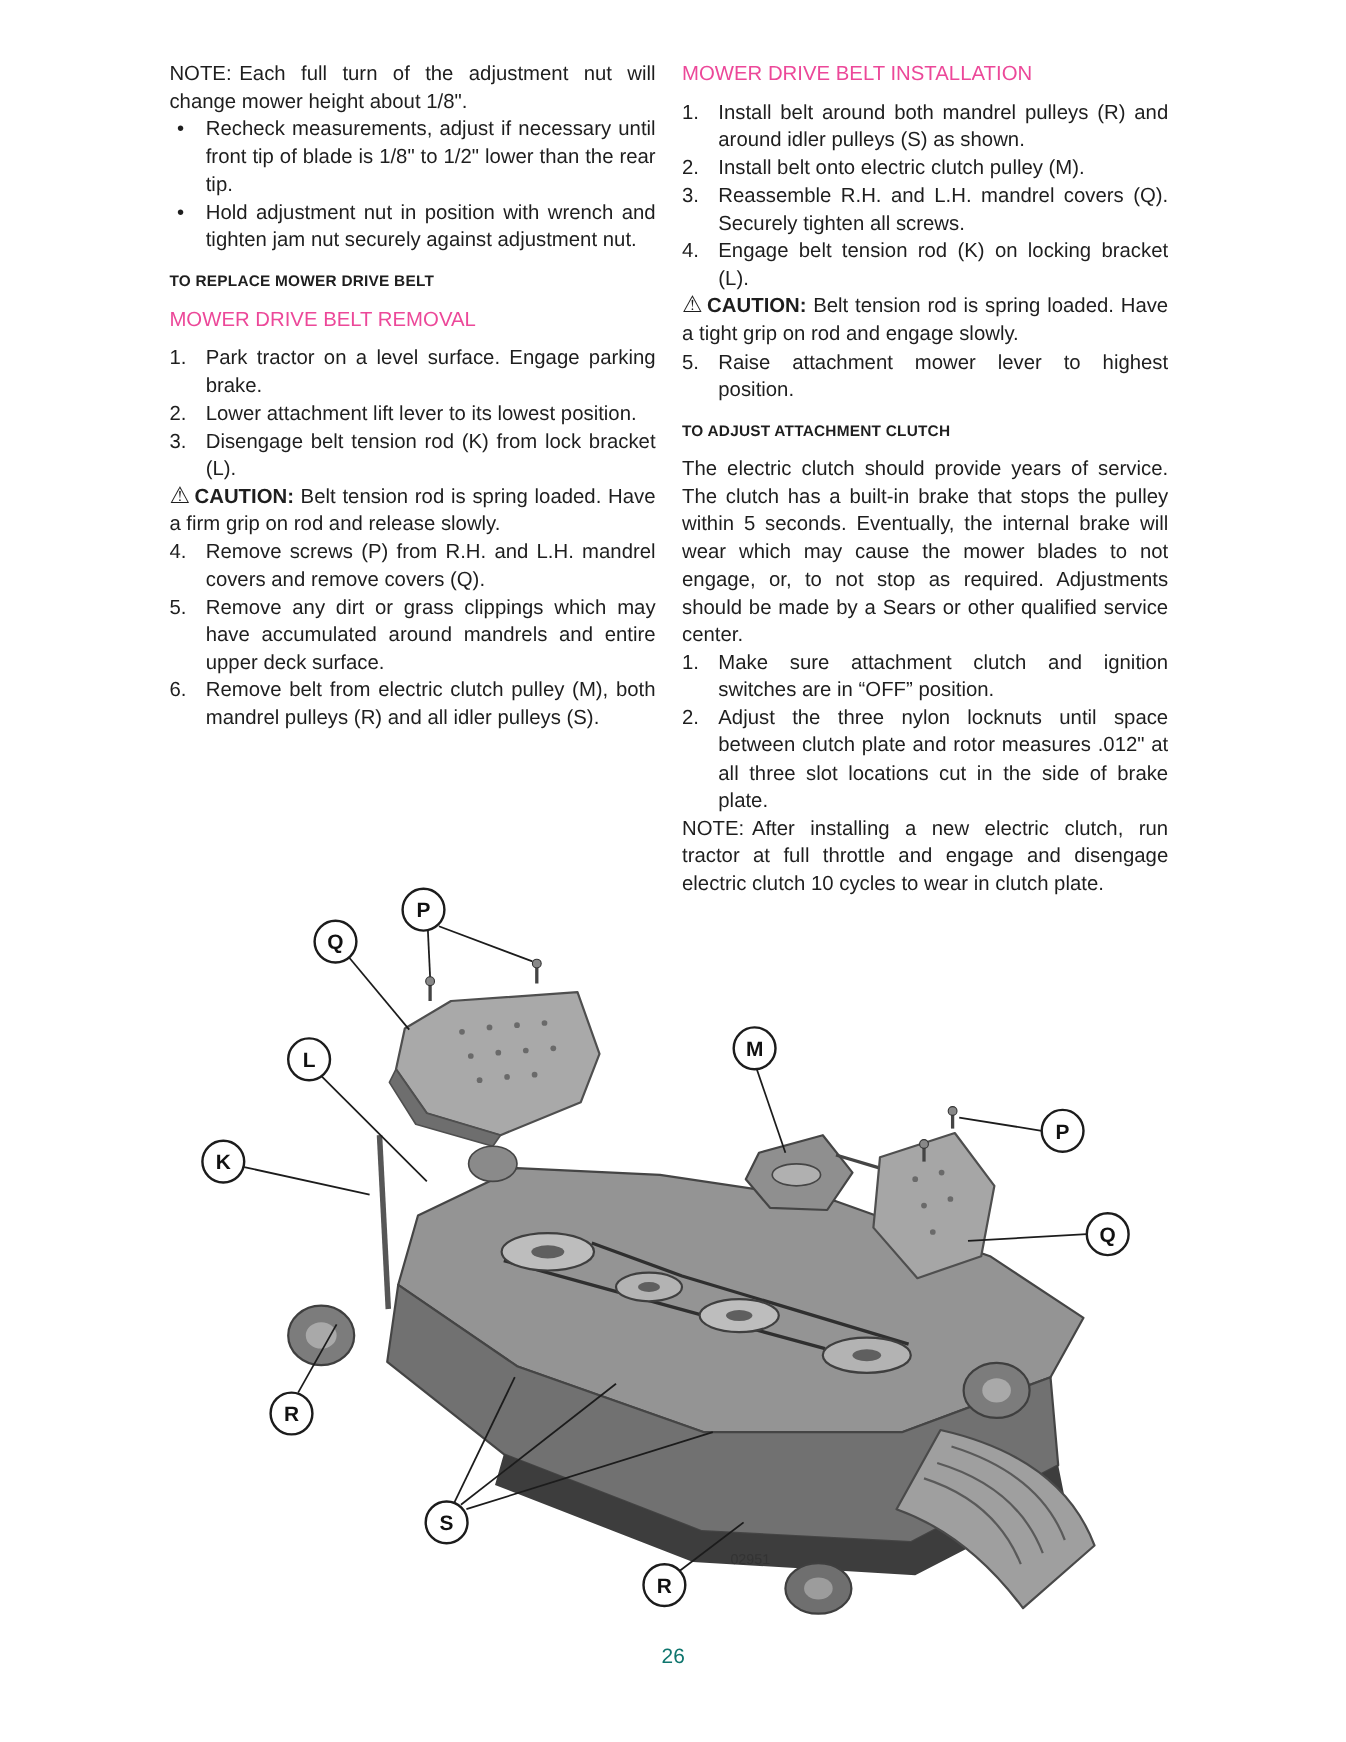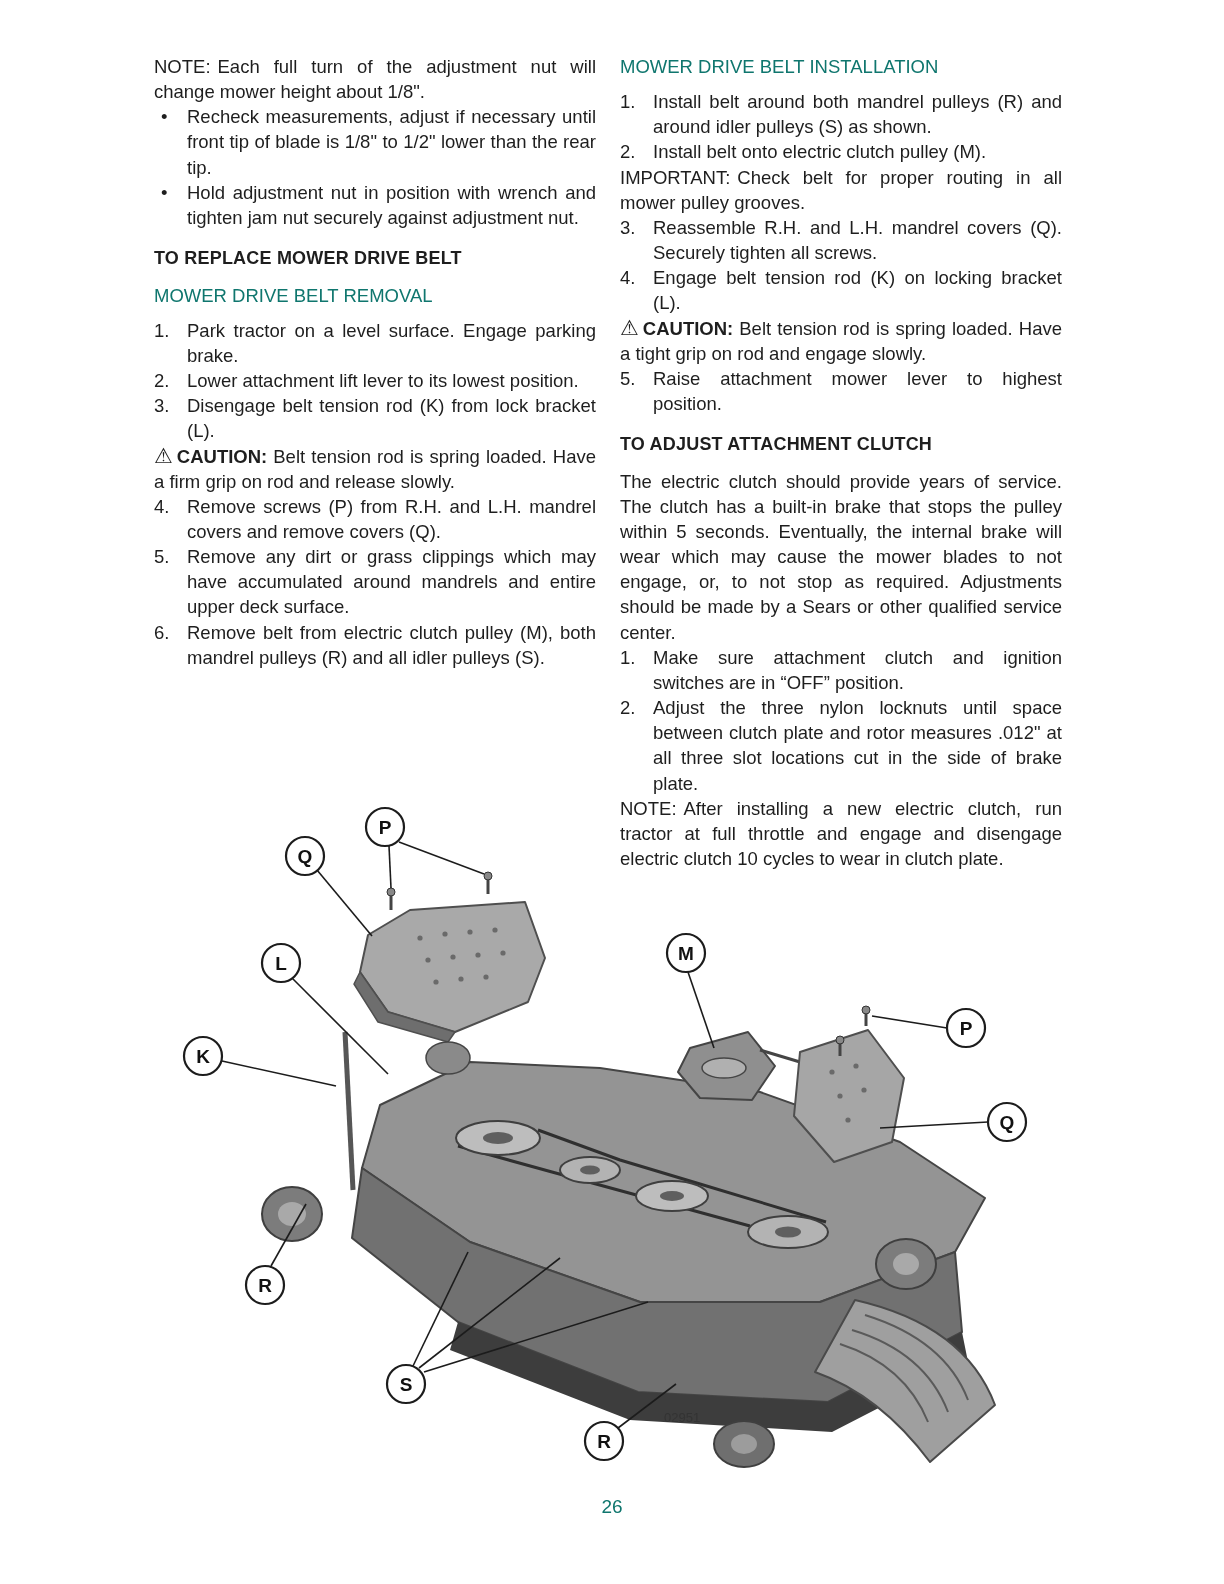--- a/index.html
+++ b/index.html
@@ -20,7 +20,7 @@
   .step .num{flex:0 0 33px}
   .step .txt{flex:1}
   h2.section{font-size:18px;font-weight:bold;margin:16px 0 12px;text-align:left;letter-spacing:.2px}
-  p.subhead{margin:0 0 10px;color:#0f766e;text-align:left}
+  p.subhead{margin:0 0 10px;color:#ec4899;text-align:left}
   .caution{margin:0}
   .caution .tri{font-size:21px;line-height:1;margin-right:3px}
   .caution .clbl{font-weight:bold;margin-right:6px}

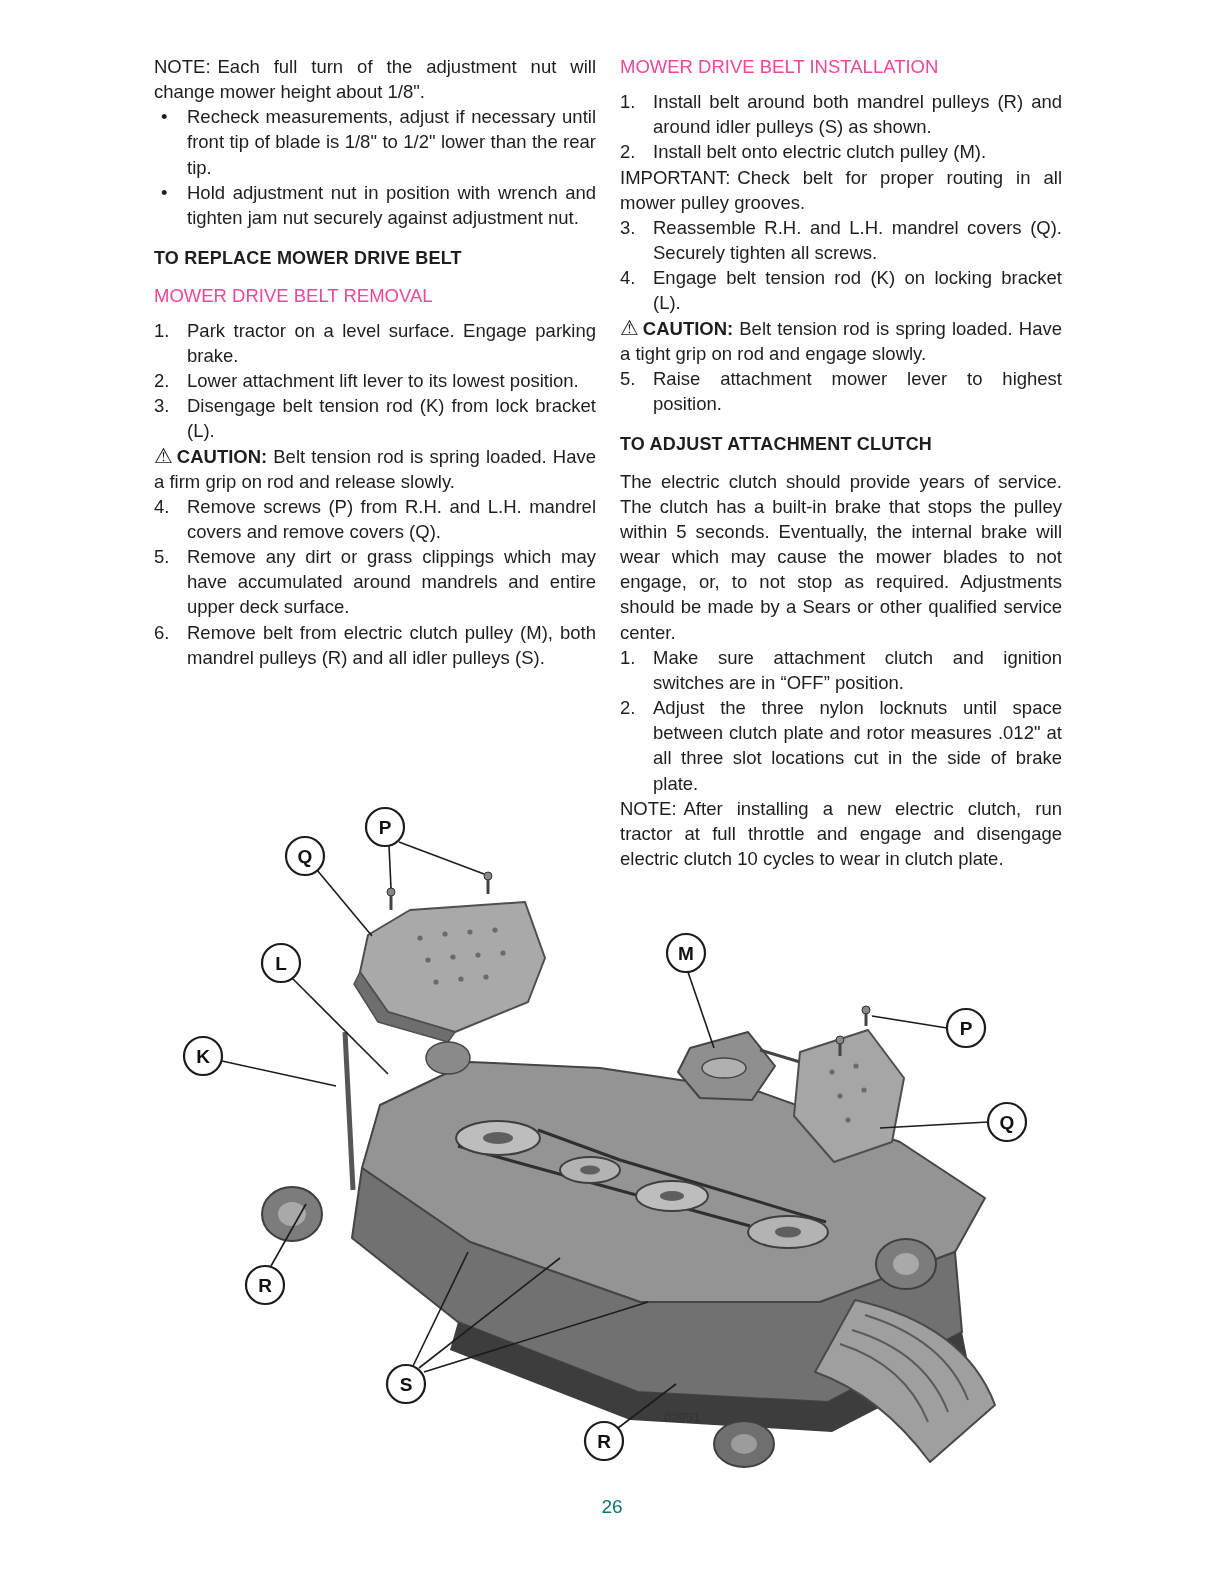--- a/index.html
+++ b/index.html
@@ -99,9 +99,6 @@
       <span class="txt">Install belt onto electric clutch pulley (M).</span>
     </div>
 
-    <p class="para">
-      <span class="lbl">IMPORTANT:</span><span>Check belt for proper routing in all mower pulley grooves.</span>
-    </p>
 
     <div class="step">
       <span class="num">3.</span>

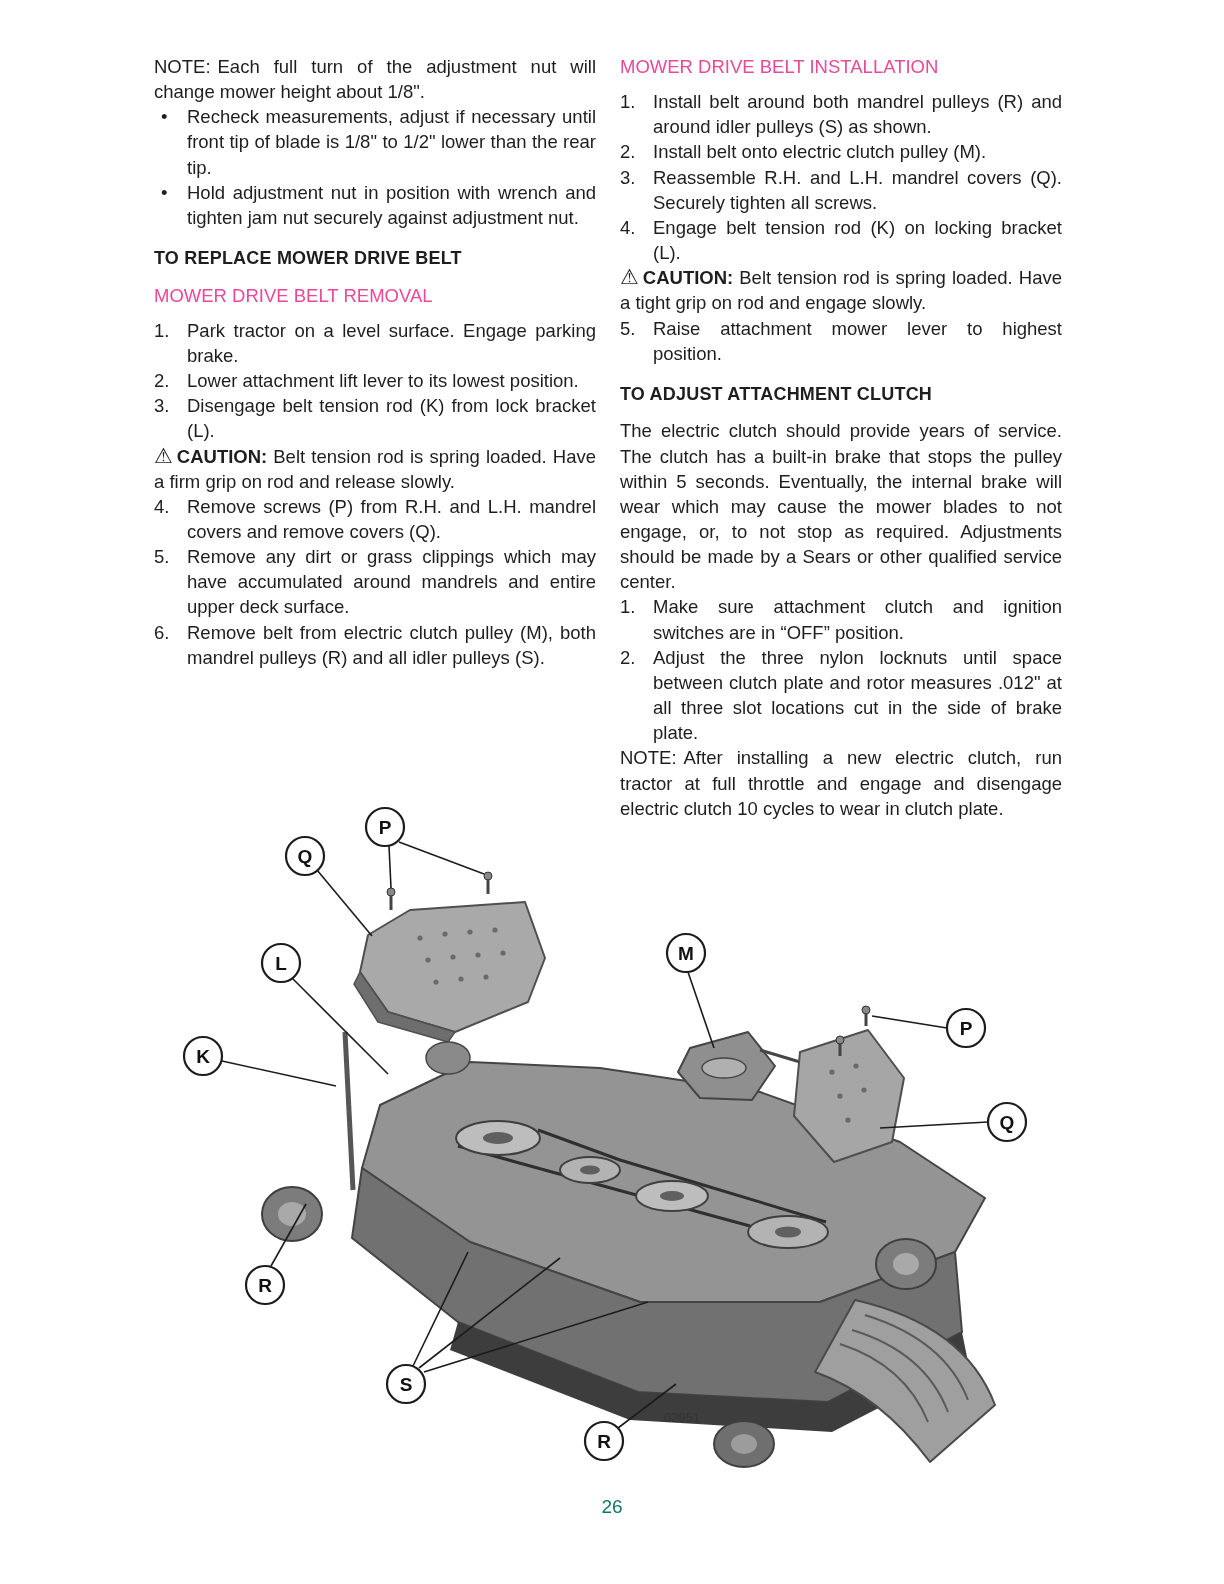--- a/index.html
+++ b/index.html
@@ -19,7 +19,7 @@
   .step{display:flex;margin:0}
   .step .num{flex:0 0 33px}
   .step .txt{flex:1}
-  h2.section{font-size:18px;font-weight:bold;margin:16px 0 12px;text-align:left;letter-spacing:.2px}
+  h2.section{font-size:14px;font-weight:bold;margin:16px 0 12px;text-align:left;letter-spacing:.2px}
   p.subhead{margin:0 0 10px;color:#ec4899;text-align:left}
   .caution{margin:0}
   .caution .tri{font-size:21px;line-height:1;margin-right:3px}

